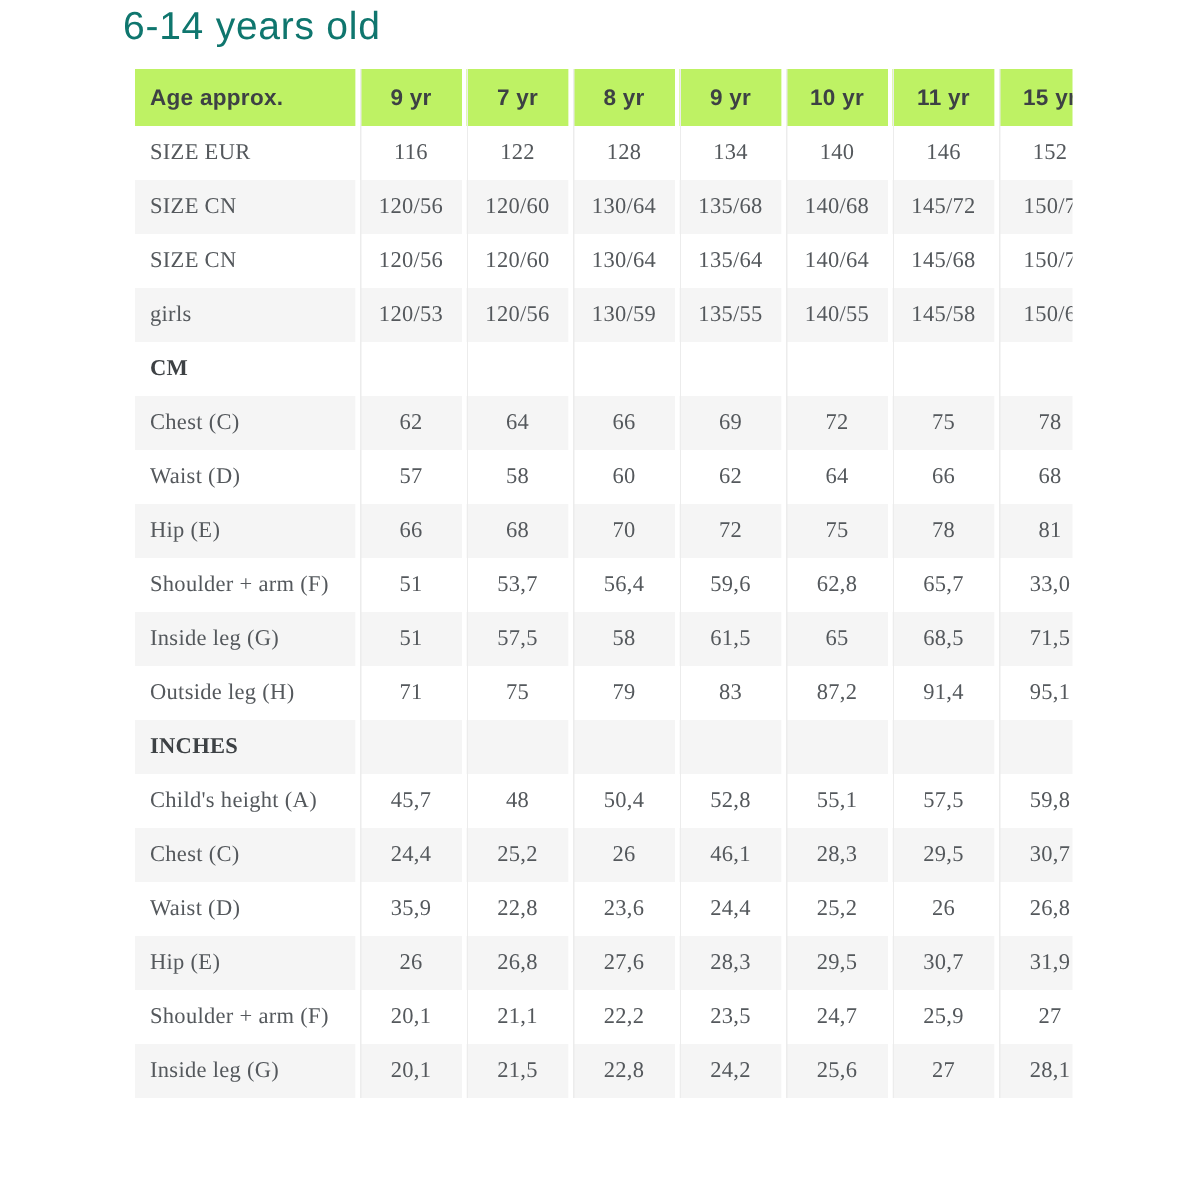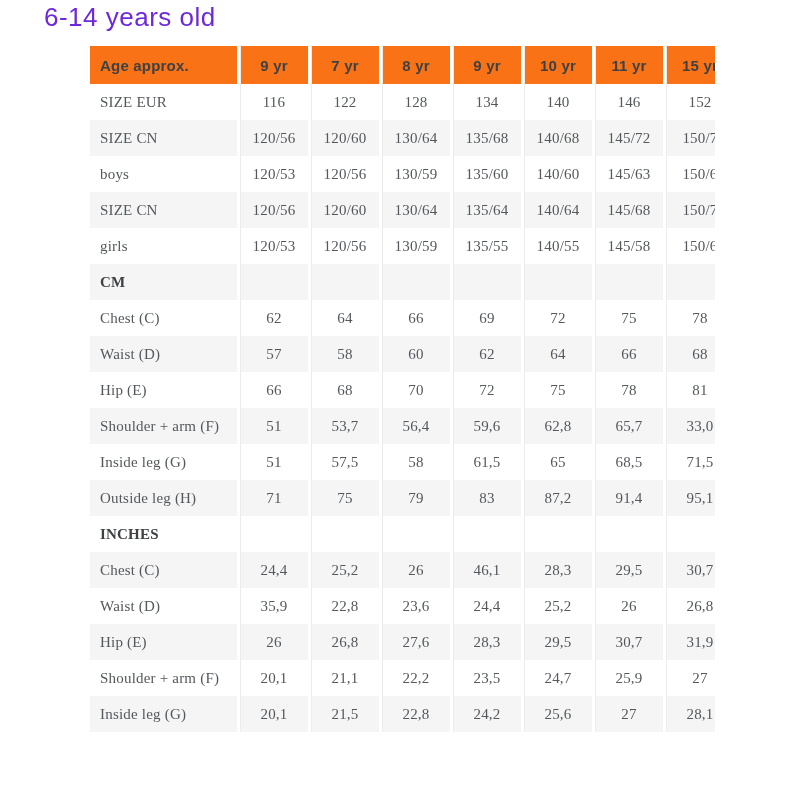--- a/index.html
+++ b/index.html
@@ -12,12 +12,12 @@
     font-family: "Liberation Sans", sans-serif;
   }
   h1.page-title {
-    margin: 2px 0 0 44px;
+    margin: 2px 0 0 82px;
     font-size: 26px;
     line-height: 30px;
     font-weight: 500;
     letter-spacing: 0.5px;
-    color: #6d28d9;
+    color: #0f766e;
   }
   .table-wrap {
     margin: 14px 0 0 90px;

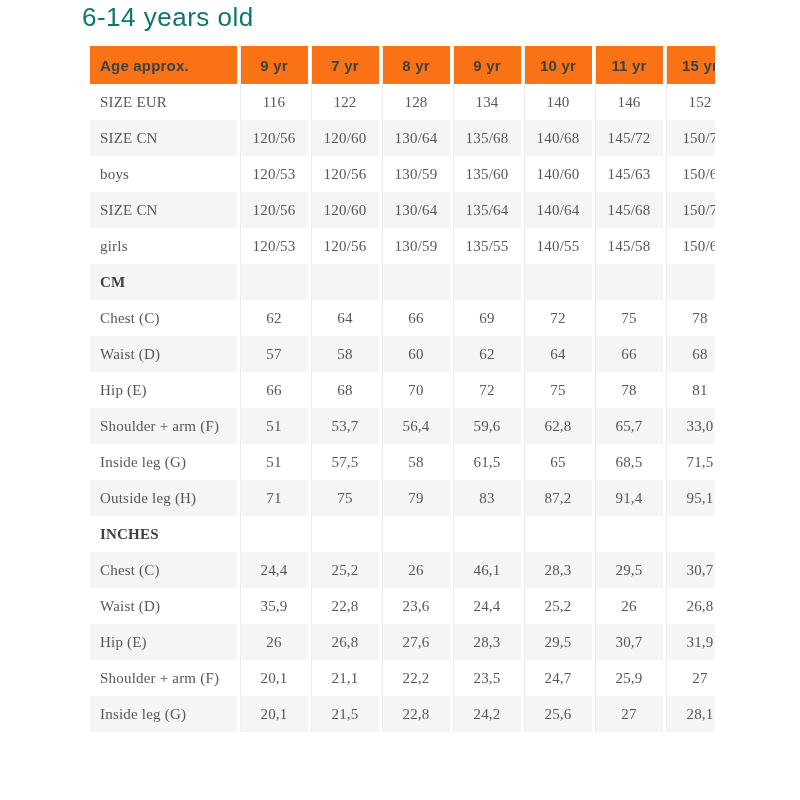--- a/index.html
+++ b/index.html
@@ -36,7 +36,7 @@
   table.size-table thead tr { height: 38px; }
   table.size-table tbody tr { height: 36px; font-family: Liberation Serif, serif; }
   
-  thead tr th { background: #f97316; }
+  thead tr th { background: #bef264; }
   tbody tr:nth-child(even) td, tbody tr:nth-child(even) th { background: #f5f5f5; }
   tbody tr:nth-child(odd) td, tbody tr:nth-child(odd) th { background: #ffffff; }
   th, td {

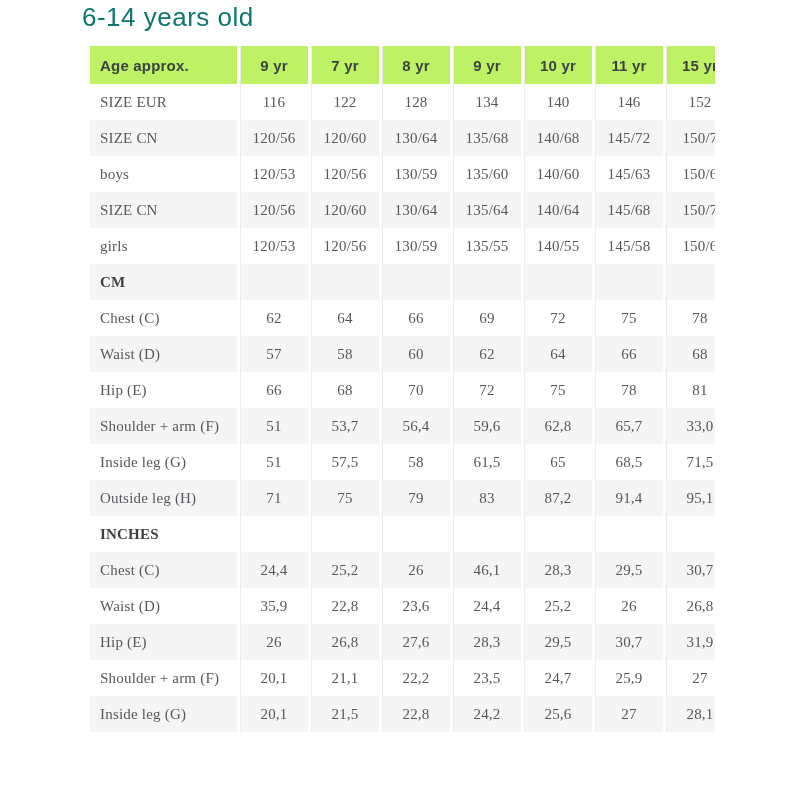--- a/index.html
+++ b/index.html
@@ -106,16 +106,6 @@
           <td class="c-val">150/7</td>
         </tr>
         <tr>
-          <th class="c-label">boys</th>
-          <td class="c-val">120/53</td>
-          <td class="c-val">120/56</td>
-          <td class="c-val">130/59</td>
-          <td class="c-val">135/60</td>
-          <td class="c-val">140/60</td>
-          <td class="c-val">145/63</td>
-          <td class="c-val">150/6</td>
-        </tr>
-        <tr>
           <th class="c-label">SIZE CN</th>
           <td class="c-val">120/56</td>
           <td class="c-val">120/60</td>

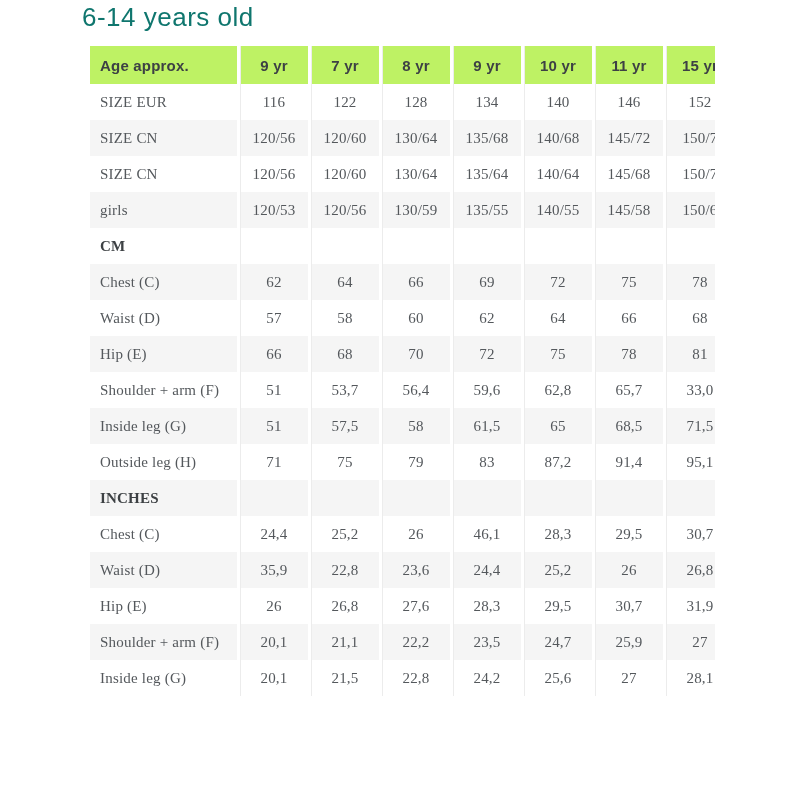--- a/index.html
+++ b/index.html
@@ -206,6 +206,16 @@
           <td class="c-val"></td>
         </tr>
         <tr>
+          <th class="c-label">Child's height (A)</th>
+          <td class="c-val">45,7</td>
+          <td class="c-val">48</td>
+          <td class="c-val">50,4</td>
+          <td class="c-val">52,8</td>
+          <td class="c-val">55,1</td>
+          <td class="c-val">57,5</td>
+          <td class="c-val">59,8</td>
+        </tr>
+        <tr>
           <th class="c-label">Chest (C)</th>
           <td class="c-val">24,4</td>
           <td class="c-val">25,2</td>

